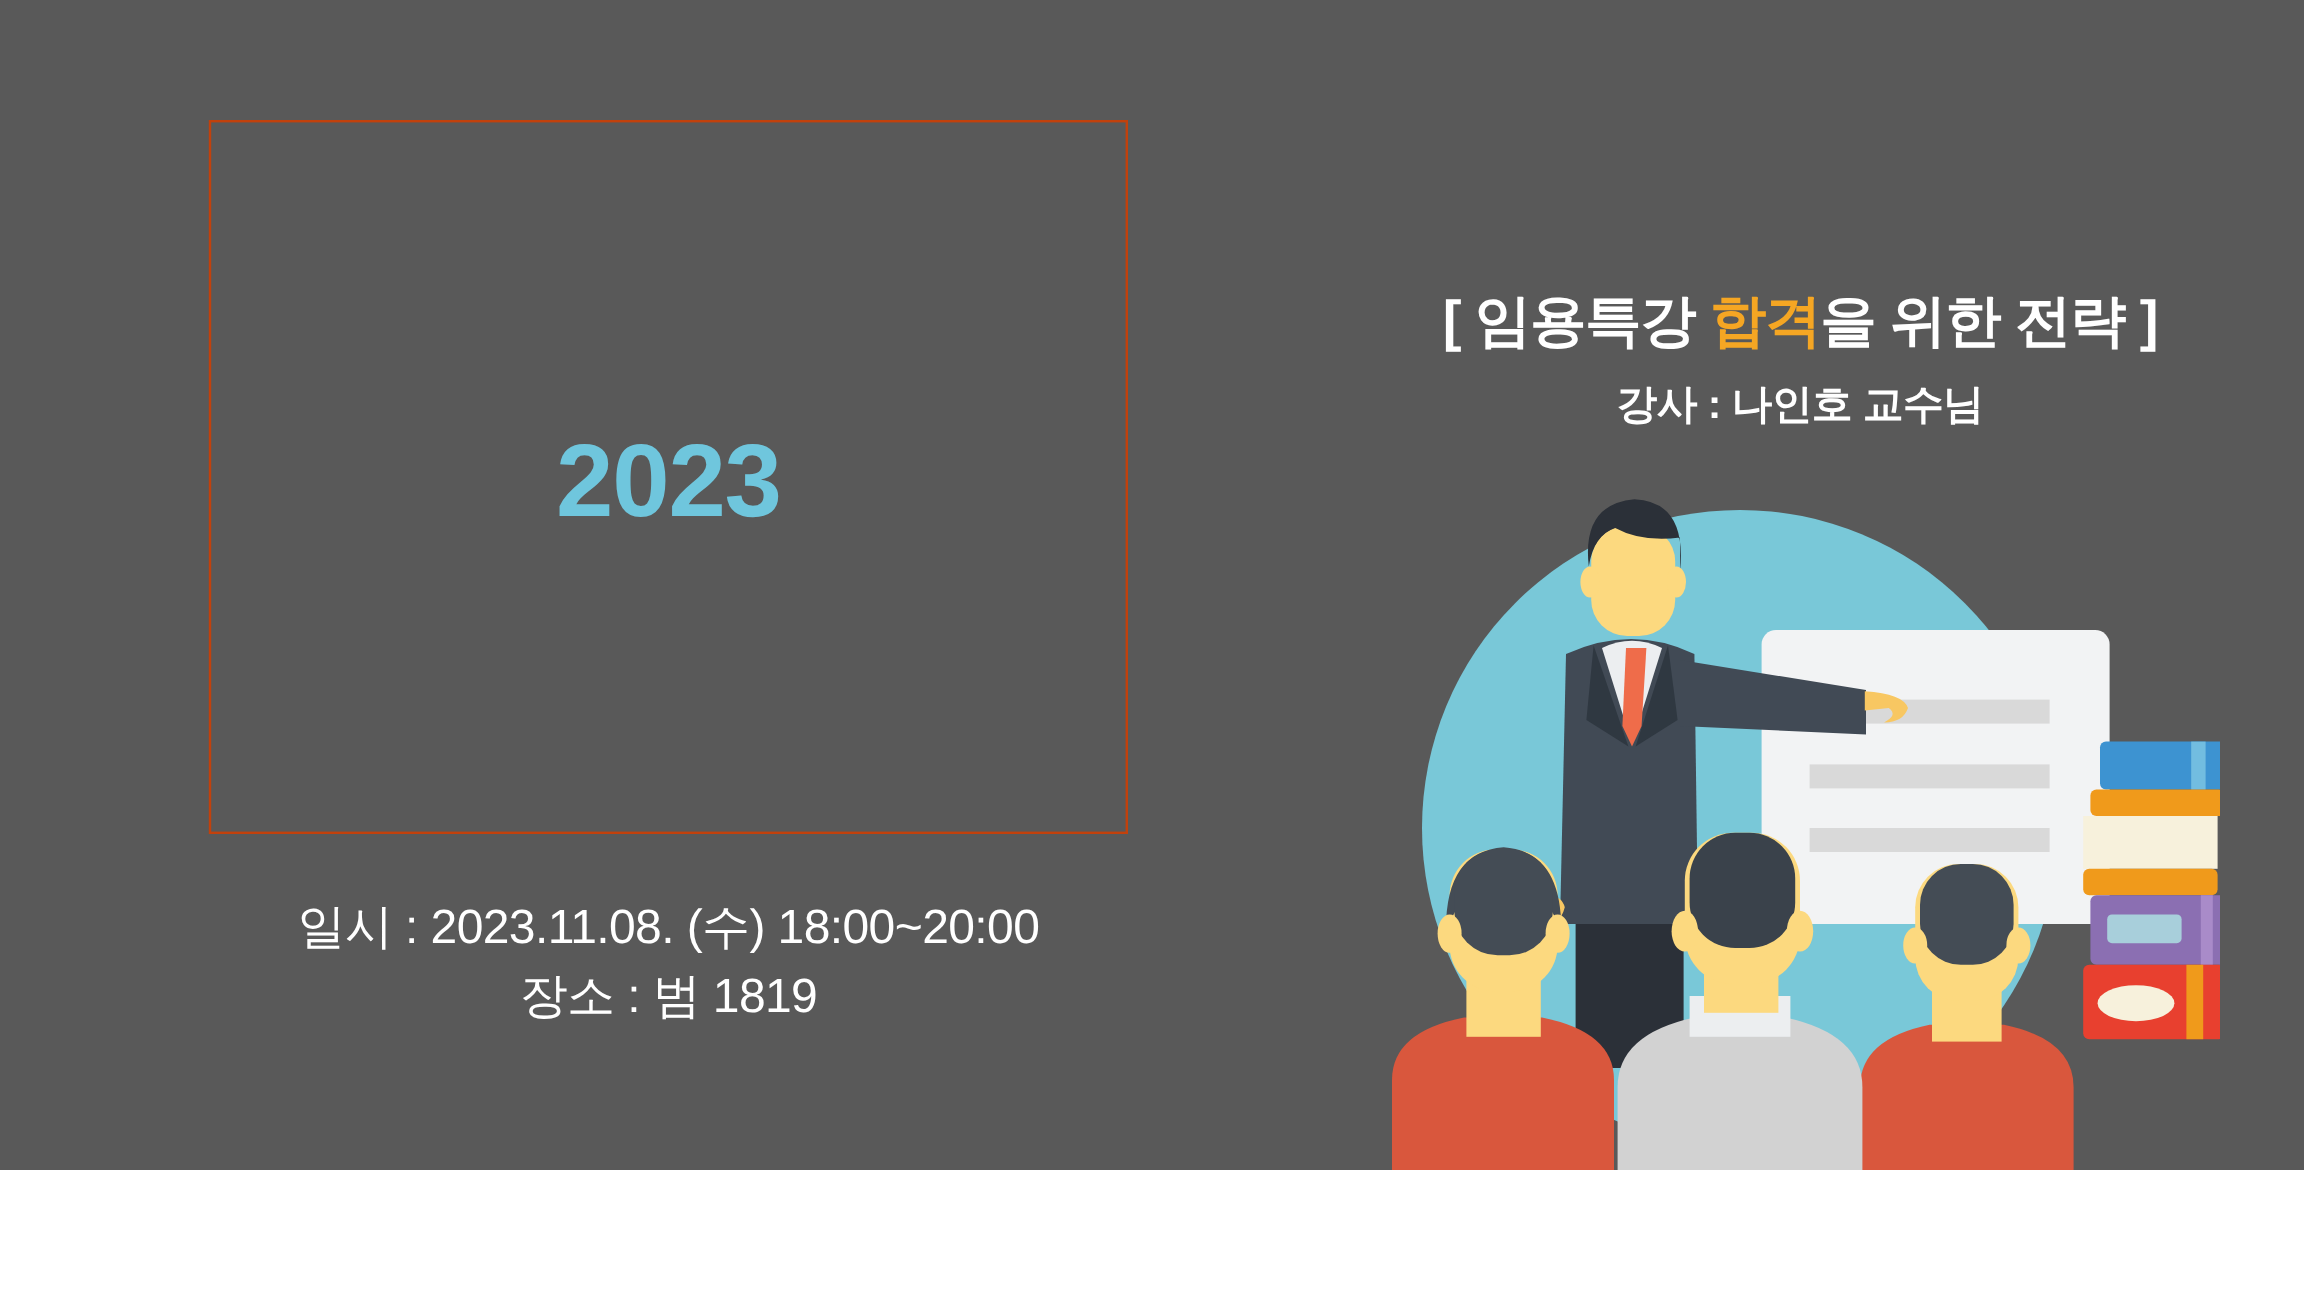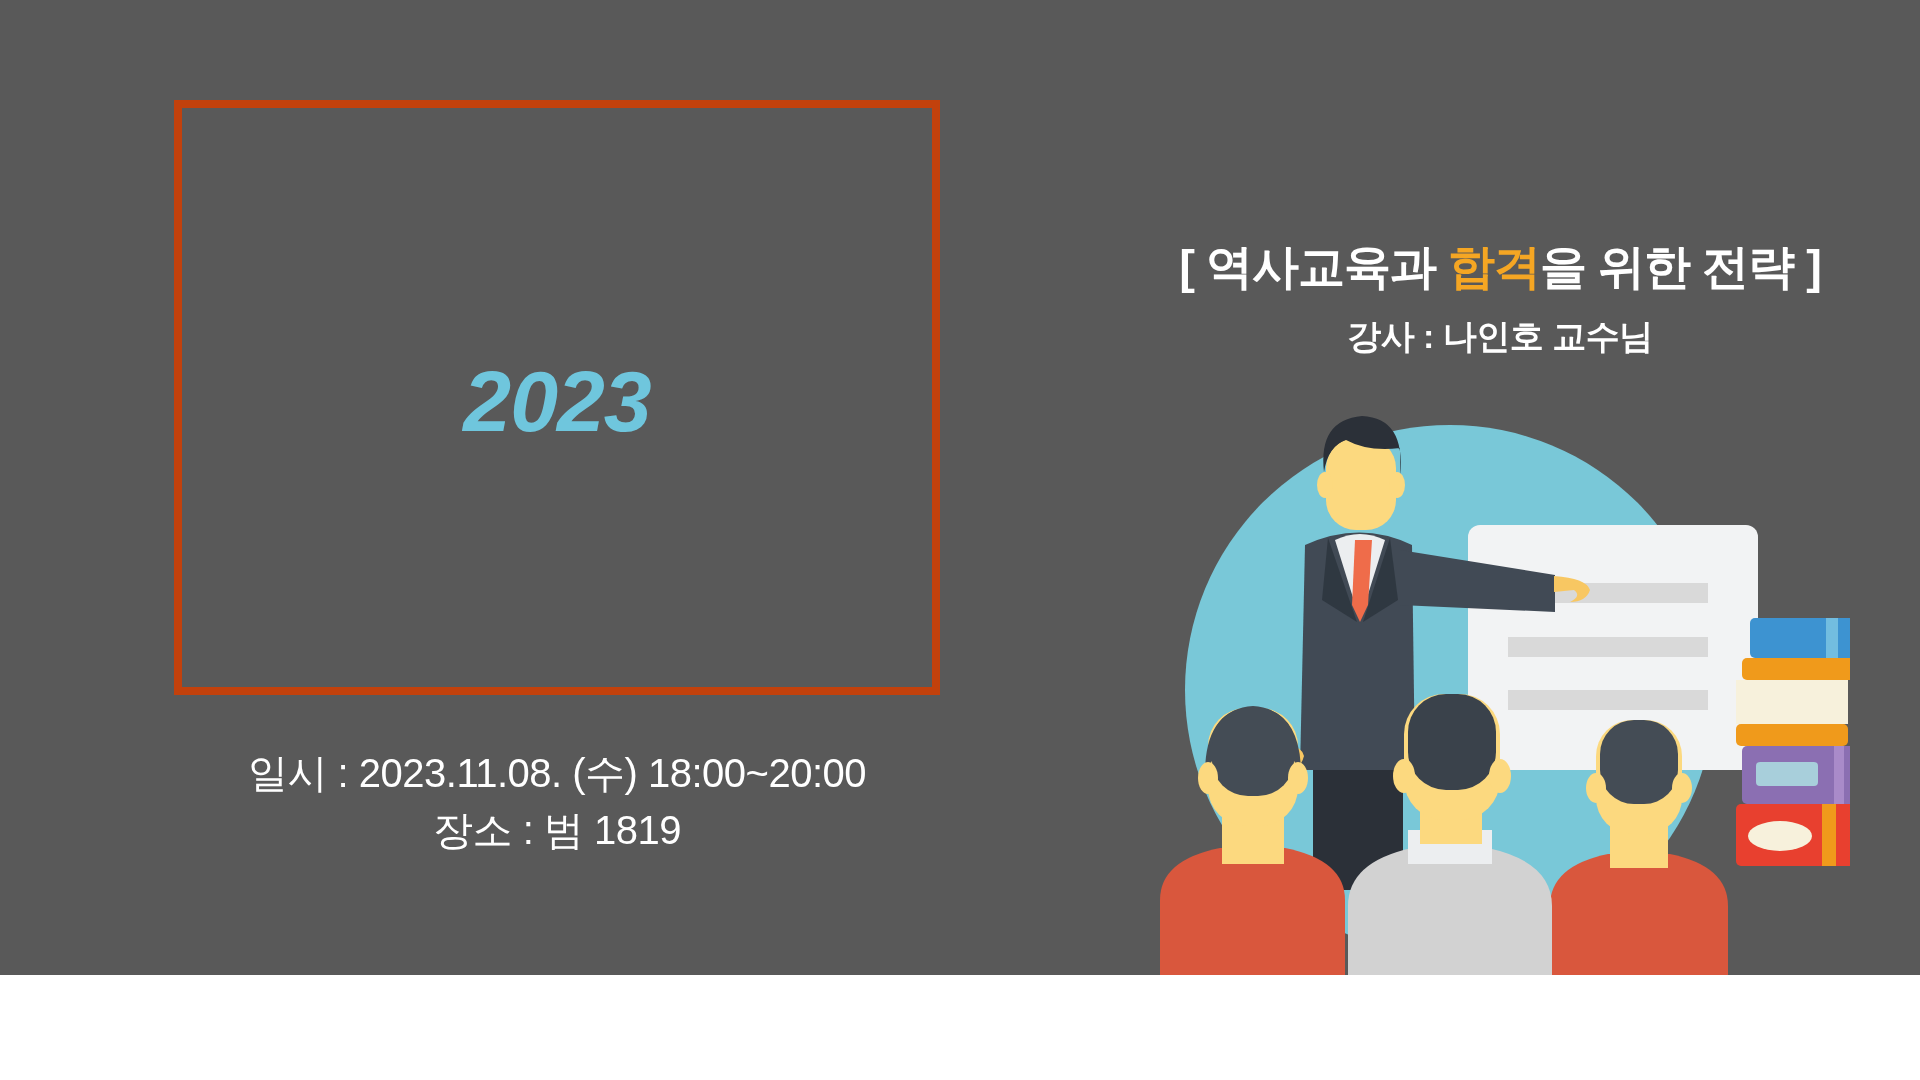--- a/index.html
+++ b/index.html
@@ -148,7 +148,7 @@
   </div>
 
   <div class="right-col">
-    <div class="tagline"><span>[</span> <span>역사교육과</span> <span class="hl">합격</span><span>을 위한 전략</span> <span>]</span></div>
+    <div class="tagline"><span>[</span> <span>임용특강</span> <span class="hl">합격</span><span>을 위한 전략</span> <span>]</span></div>
     <div class="speaker">강사 : 나인호 교수님</div>
   </div>
 

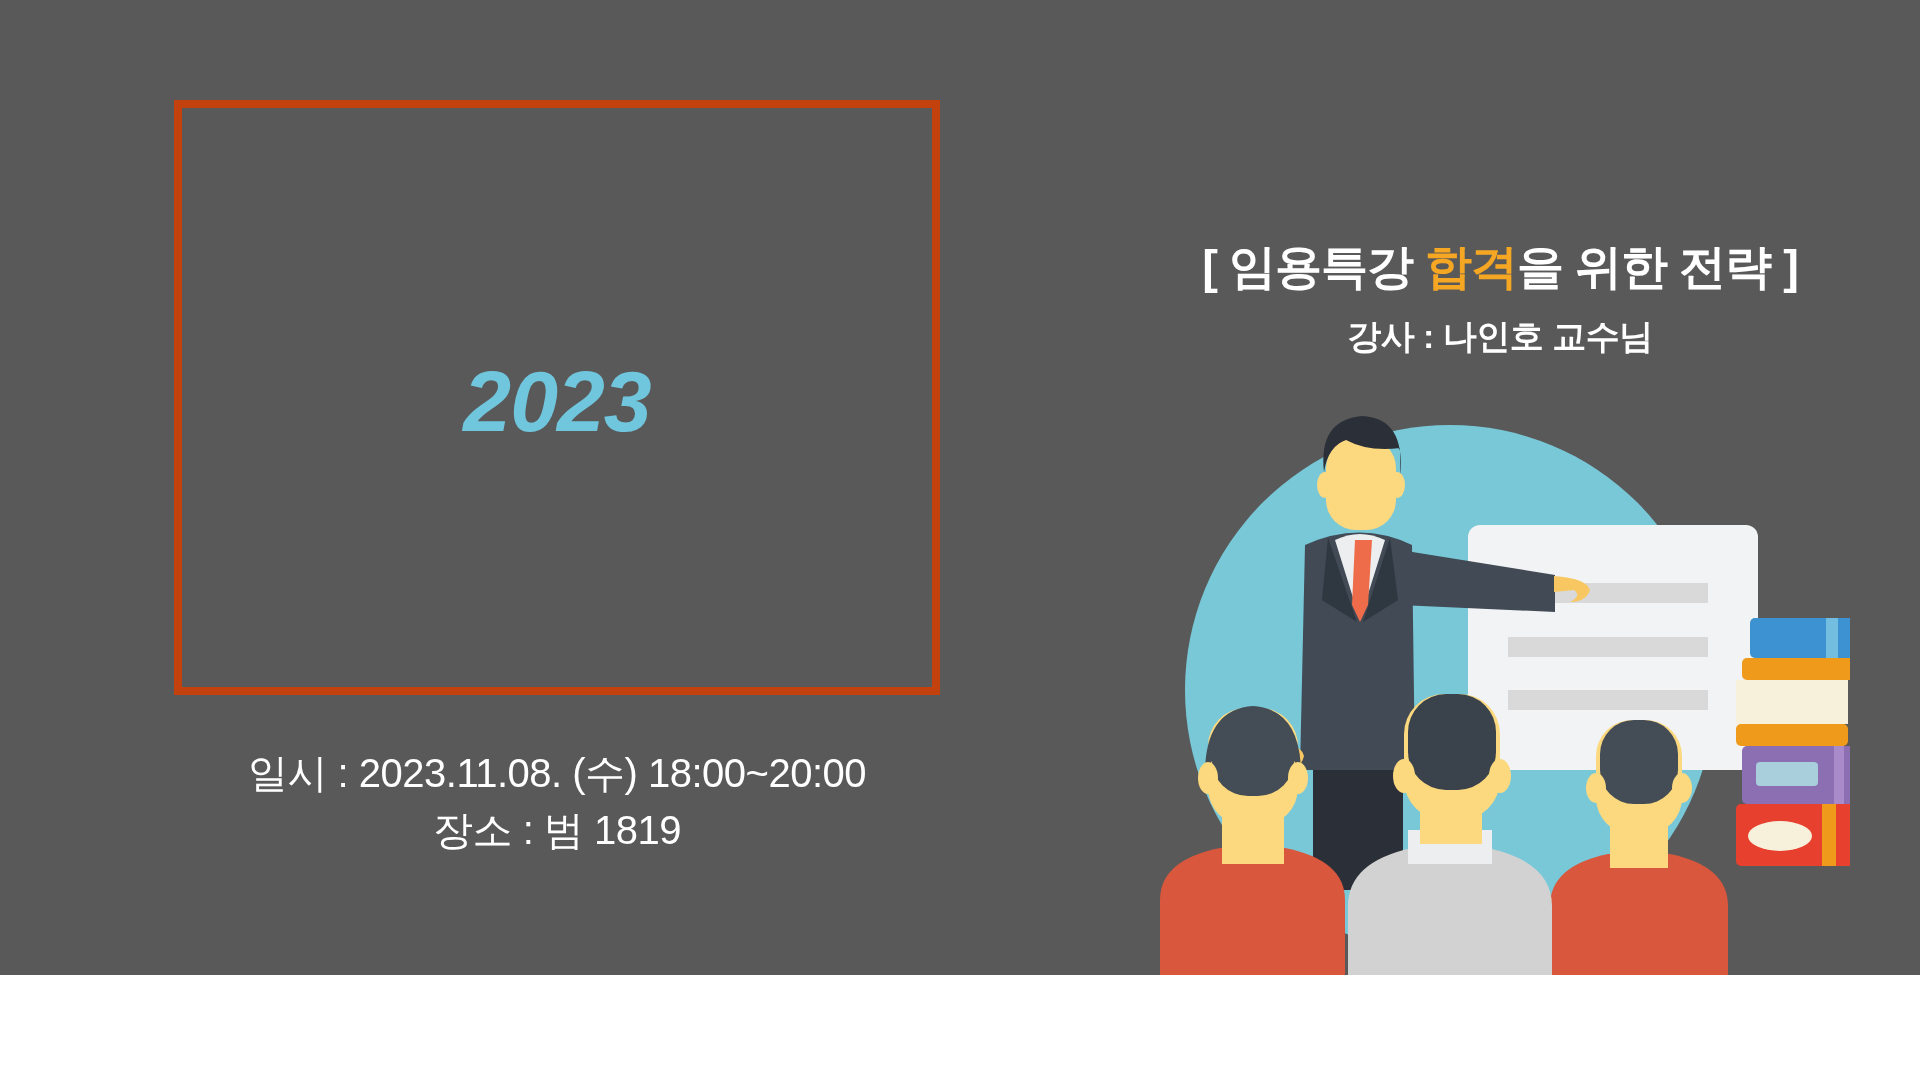--- a/index.html
+++ b/index.html
@@ -39,9 +39,8 @@
     top: 100px;
     width: 766px;
     height: 595px;
-    border: 8px solid #c2410c;
+    border: 2px solid #c2410c;
     box-sizing: border-box;
-    font-style: italic;
   }
 
   .frame-inner {

